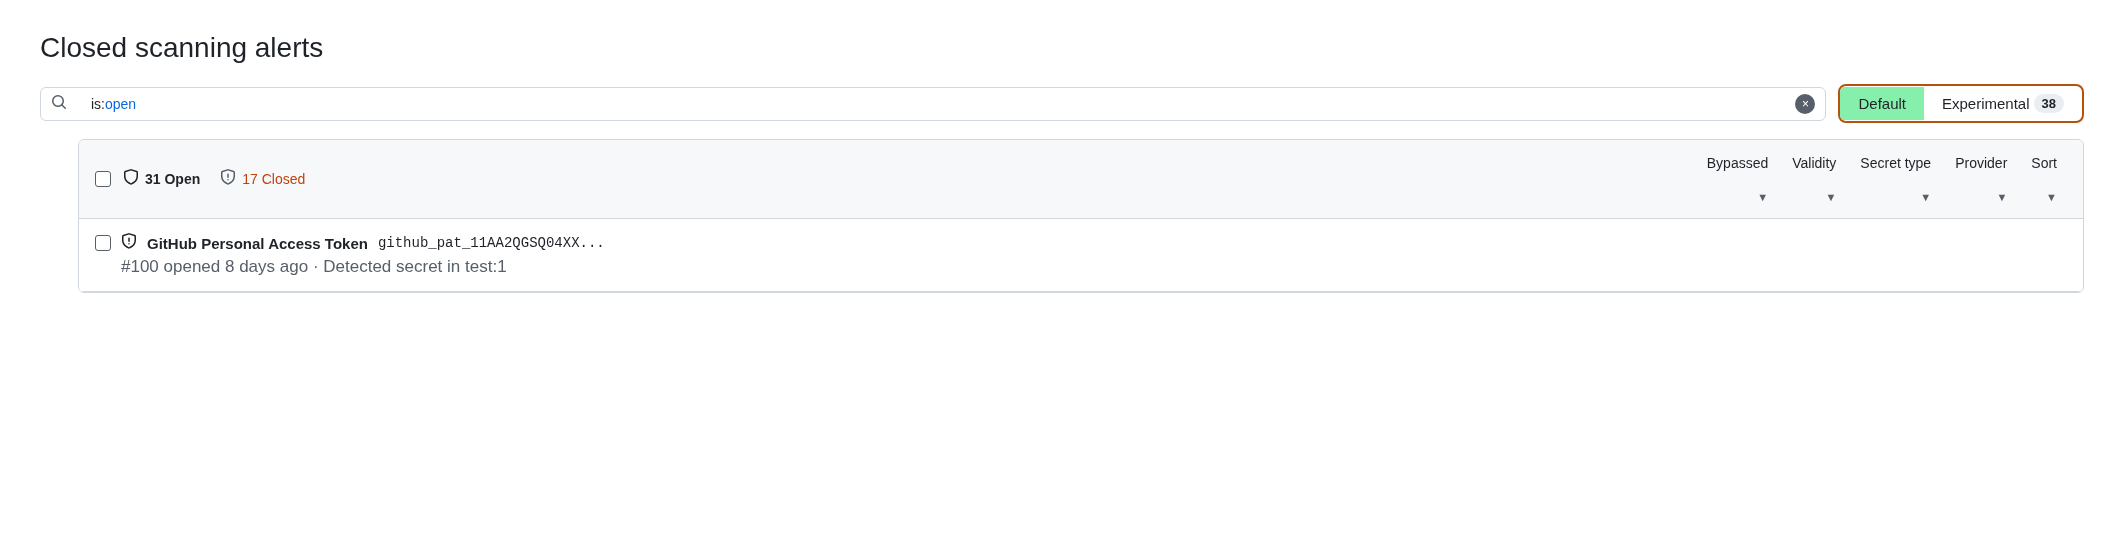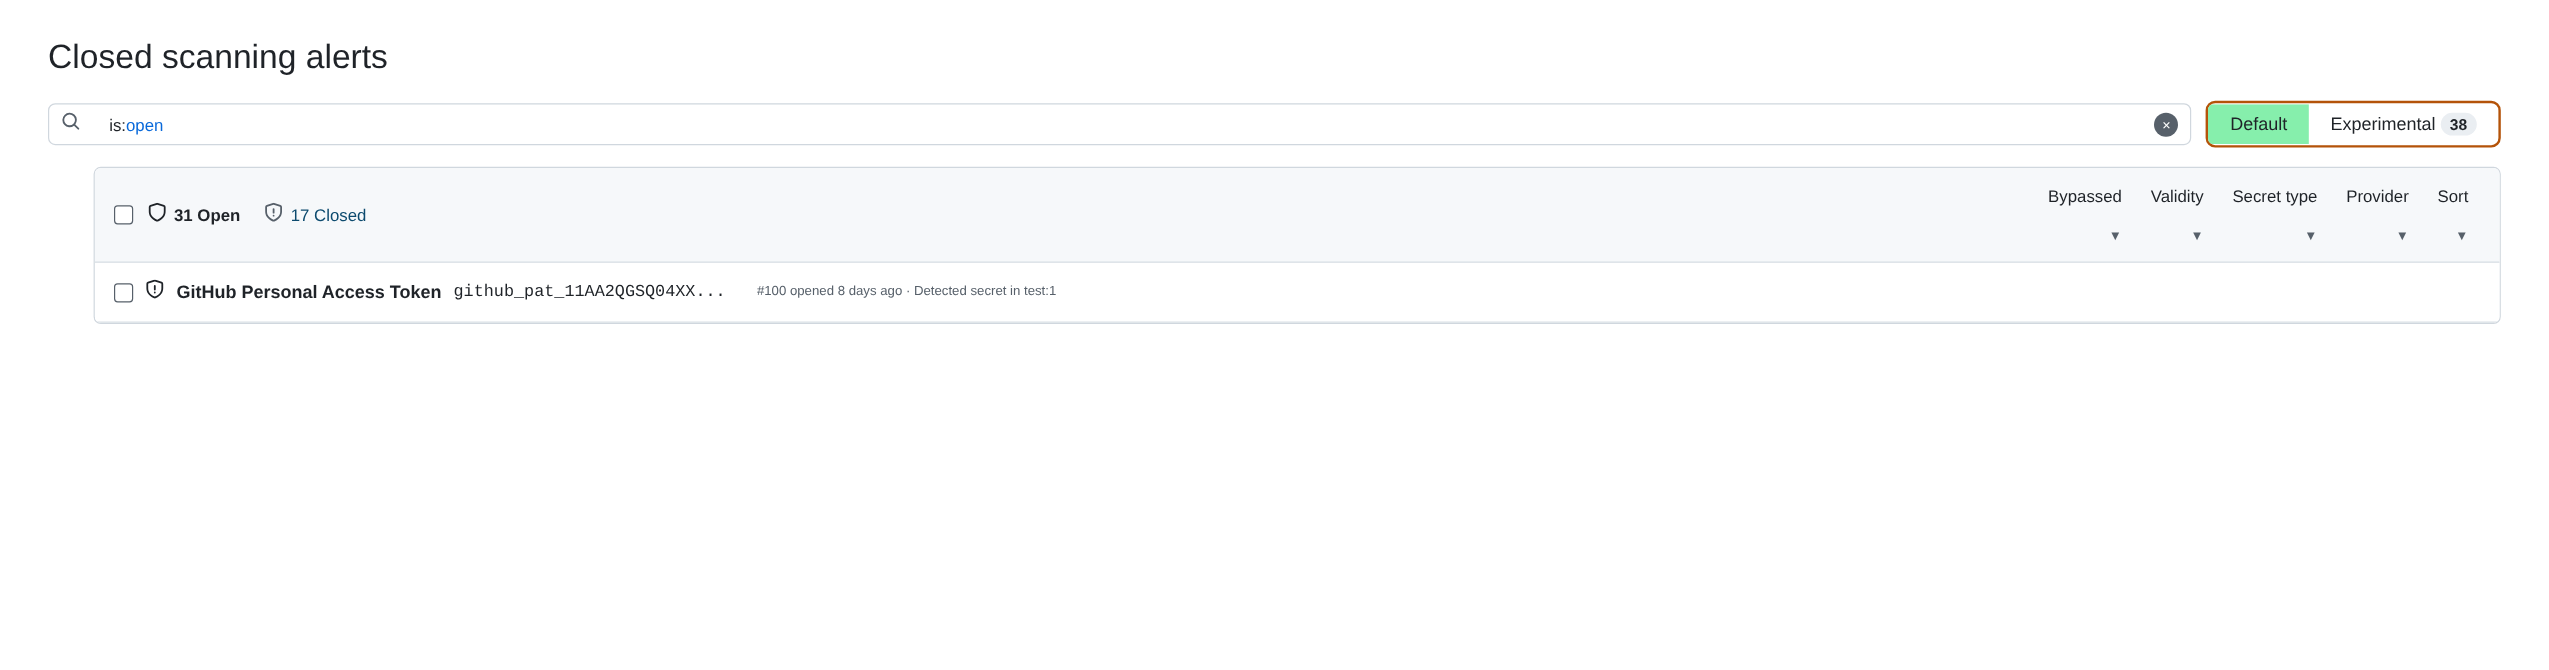--- a/index.html
+++ b/index.html
@@ -288,7 +288,7 @@
           <span>31 Open</span>
         </div>
 
-        <div class="status-item" style="color: #0c4a6e; font-weight: 400;">
+        <div class="status-item" style="color: #c2410c; font-weight: 400;">
           <span class="status-icon closed-icon">
             <svg width="16" height="16" viewBox="0 0 16 16" fill="currentColor">
               <path d="M7.467.133a1.748 1.748 0 0 1 1.066 0l5.25 1.68A1.75 1.75 0 0 1 15 3.48V7c0 1.566-.32 3.182-1.303 4.682-.983 1.498-2.585 2.813-5.032 3.855a1.697 1.697 0 0 1-1.33 0c-2.447-1.042-4.049-2.357-5.032-3.855C1.32 10.182 1 8.566 1 7V3.48a1.75 1.75 0 0 1 1.217-1.667Zm.61 1.429a.25.25 0 0 0-.153 0l-5.25 1.68a.25.25 0 0 0-.174.238V7c0 1.358.275 2.666 1.057 3.86.784 1.194 2.121 2.34 4.366 3.297a.196.196 0 0 0 .154 0c2.245-.956 3.582-2.104 4.366-3.298C13.225 9.666 13.5 8.36 13.5 7V3.48a.25.25 0 0 0-.174-.237ZM8 4.5a.75.75 0 0 1 .75.75v3a.75.75 0 0 1-1.5 0v-3A.75.75 0 0 1 8 4.5Zm0 7a.75.75 0 1 1 0-1.5.75.75 0 0 1 0 1.5Z"></path>

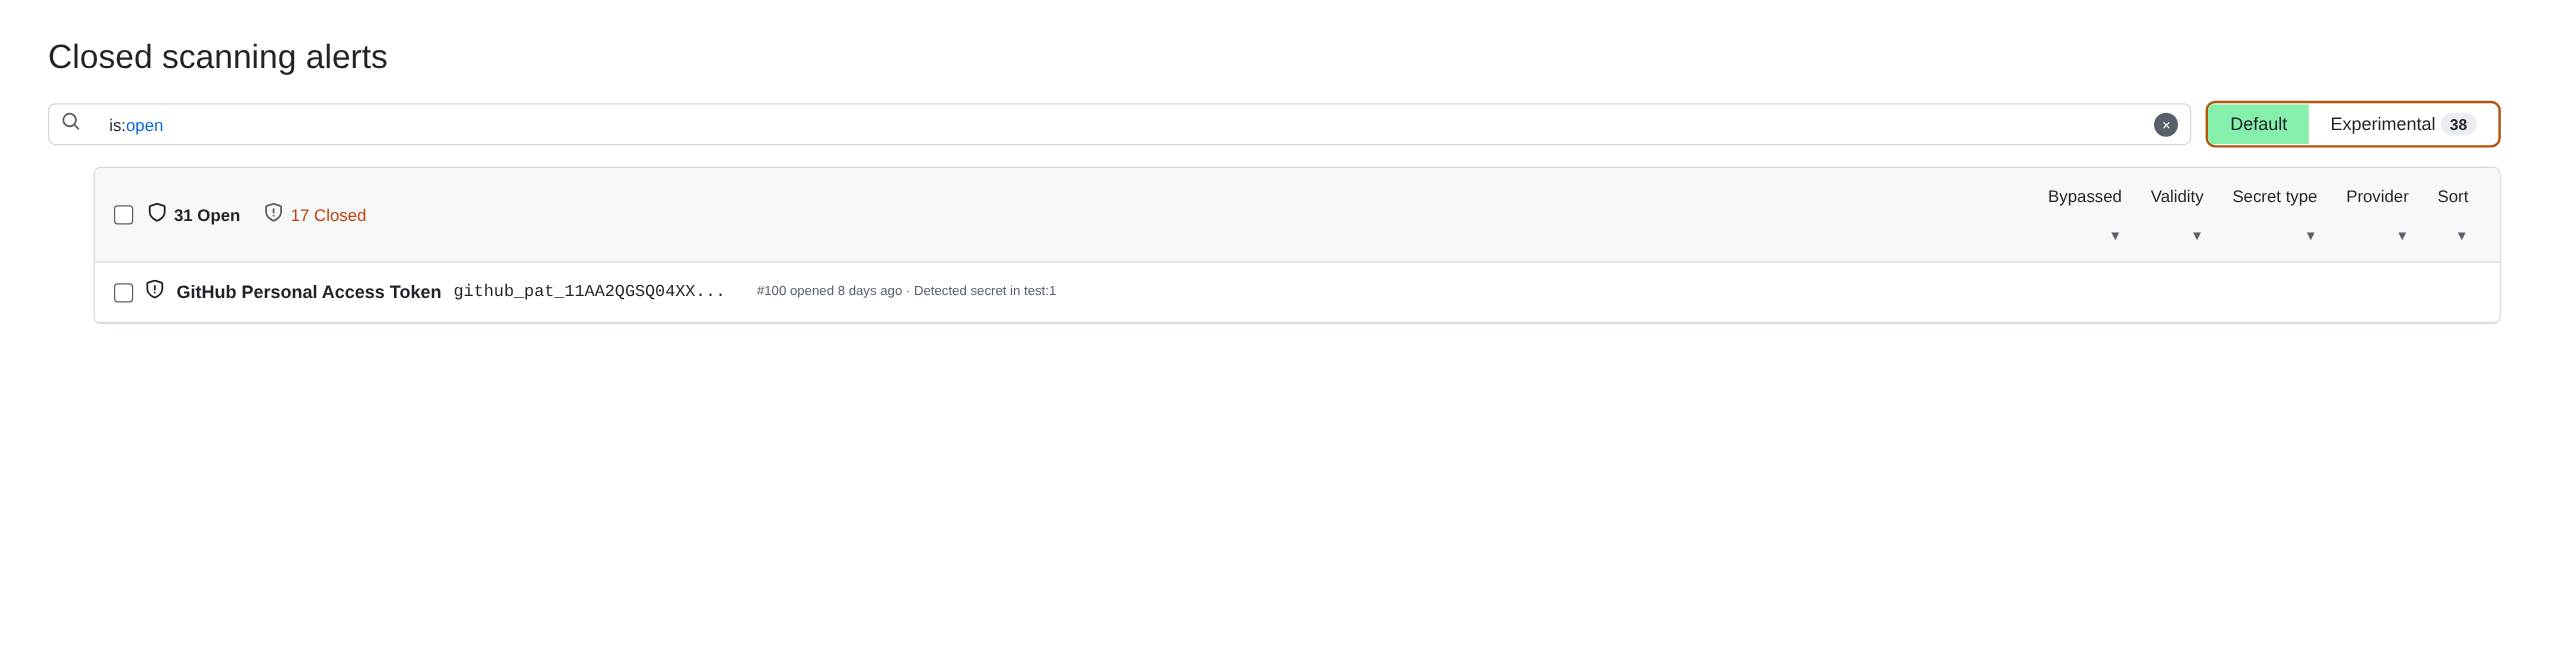--- a/index.html
+++ b/index.html
@@ -204,7 +204,7 @@
 
     .alert-item {
       display: flex;
-      flex-direction: row;
+      flex-direction: column;
       padding: 14px 16px;
       border-bottom: 1px solid #d0d7de;
       background: #ffffff;

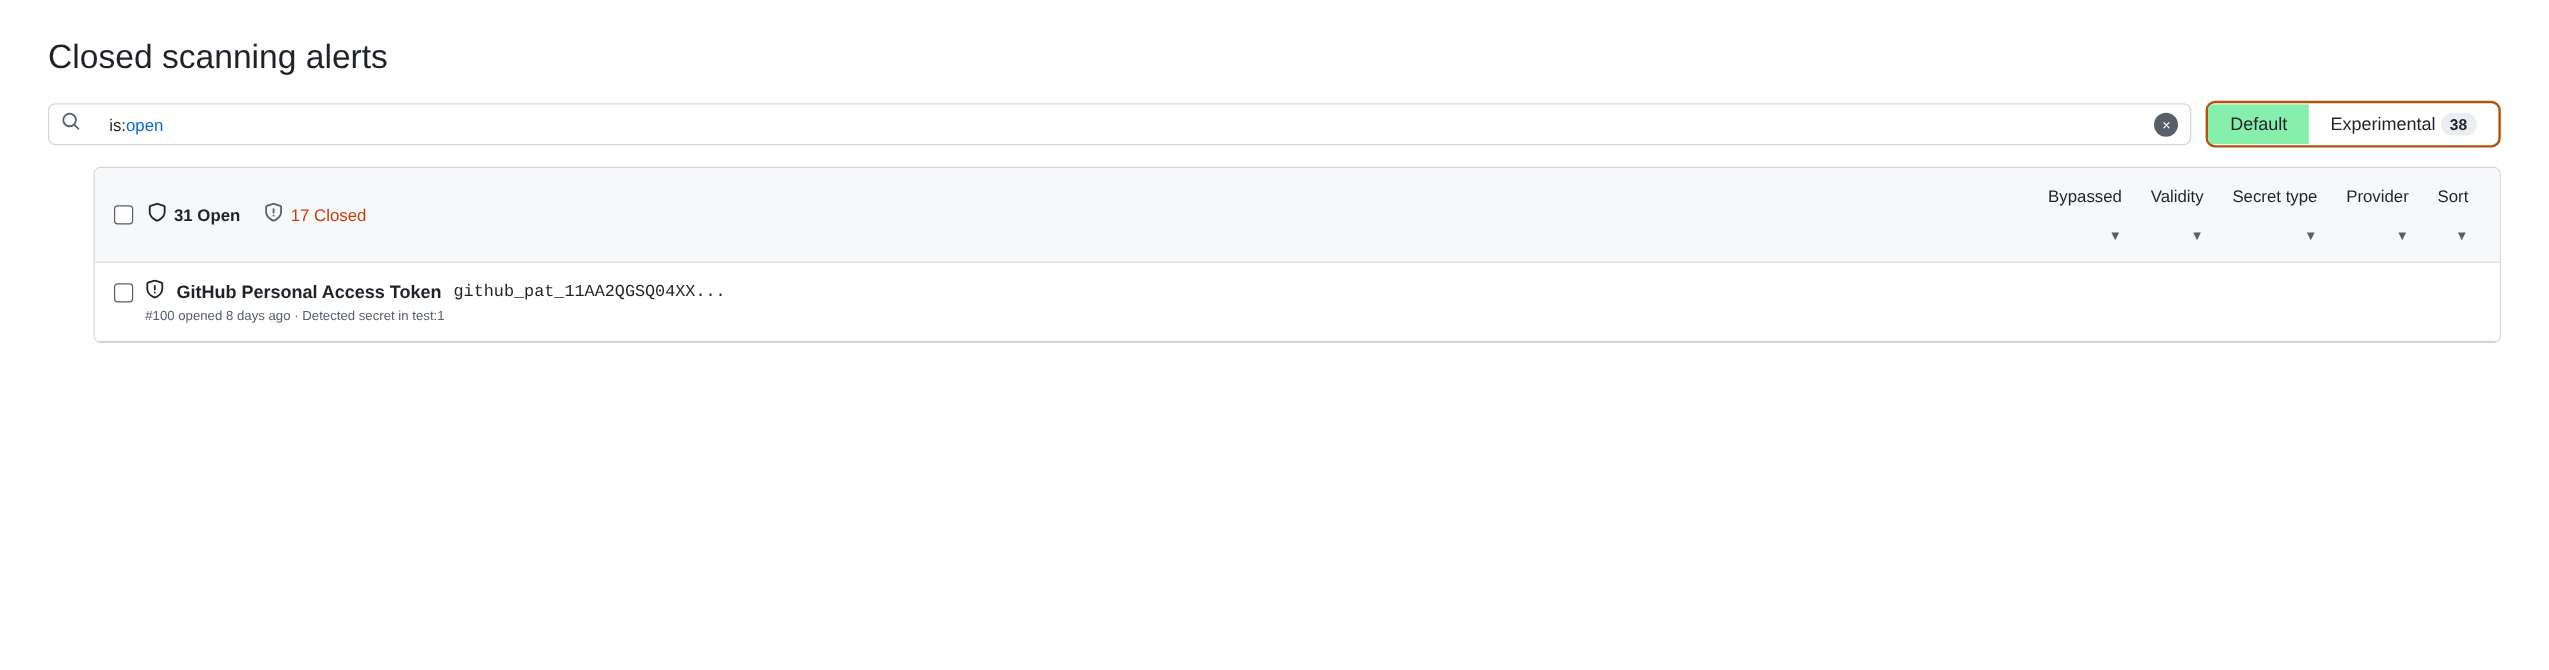--- a/index.html
+++ b/index.html
@@ -232,7 +232,7 @@
     .alert-meta {
       margin-top: 4px;
       margin-left: 26px;
-      font-size: 11px;
+      font-size: 17px;
       color: #57606a;
     }
 

